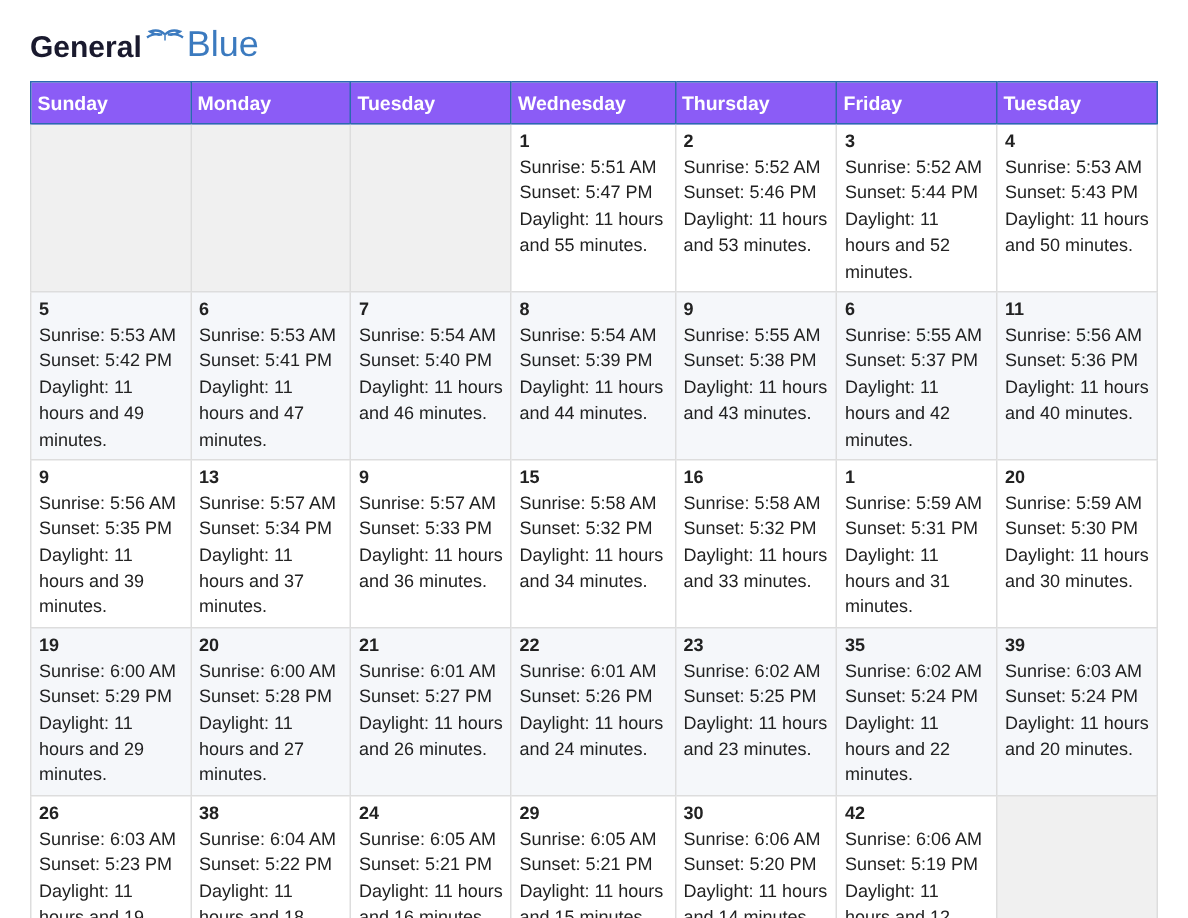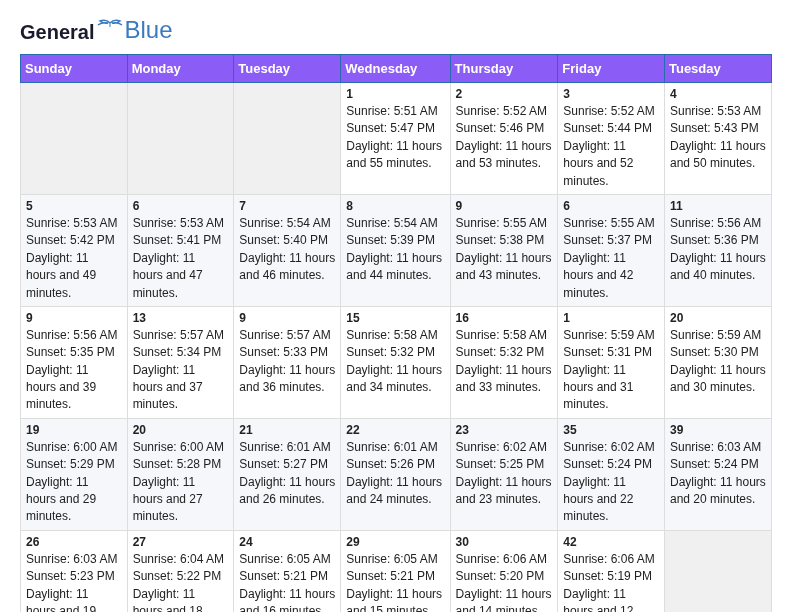--- a/index.html
+++ b/index.html
@@ -222,7 +222,7 @@
           <div class="day-info">Sunrise: 6:03 AM<br>Sunset: 5:23 PM<br>Daylight: 11 hours and 19 minutes.</div>
         </td>
         <td>
-          <span class="day-num">27</span>
+          <span class="day-num">38</span>
           <div class="day-info">Sunrise: 6:04 AM<br>Sunset: 5:22 PM<br>Daylight: 11 hours and 18 minutes.</div>
         </td>
         <td>

